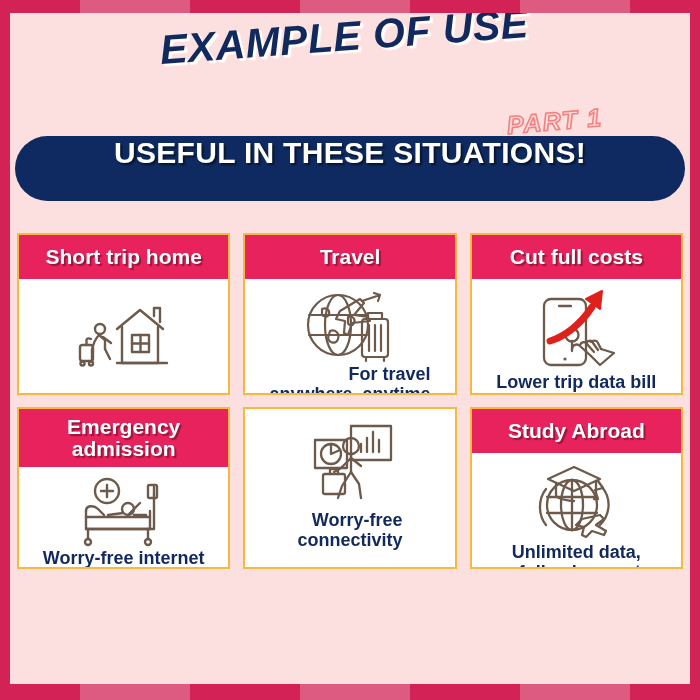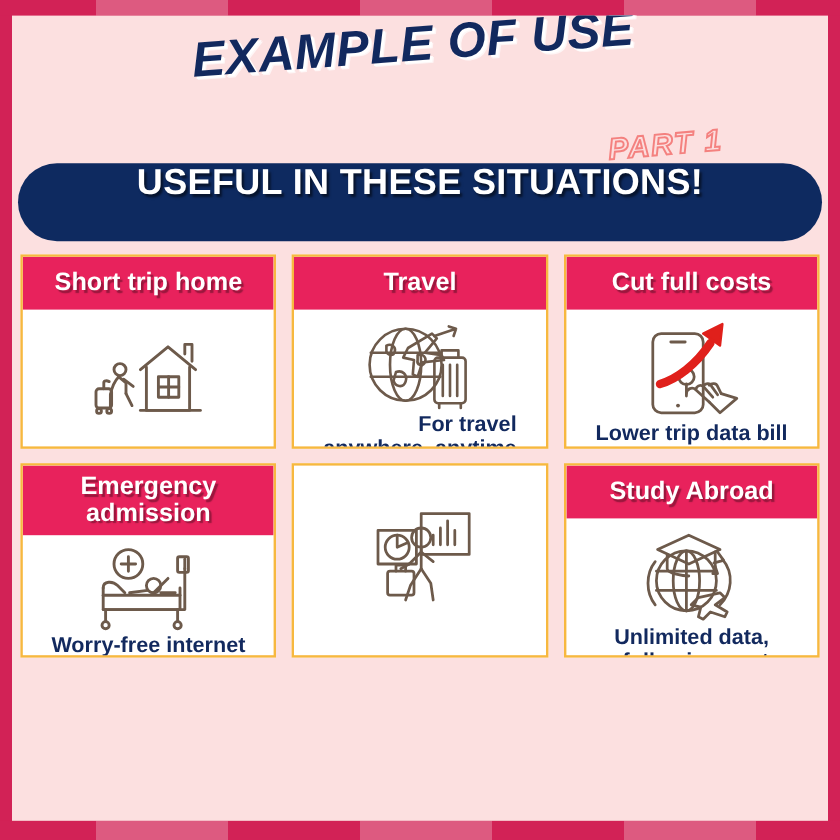--- a/index.html
+++ b/index.html
@@ -115,7 +115,7 @@
   #grid {
     position: absolute;
     left: 7px;
-    top: 199px;
+    top: 220px;
     width: 666px;
     height: 336px;
     display: grid;

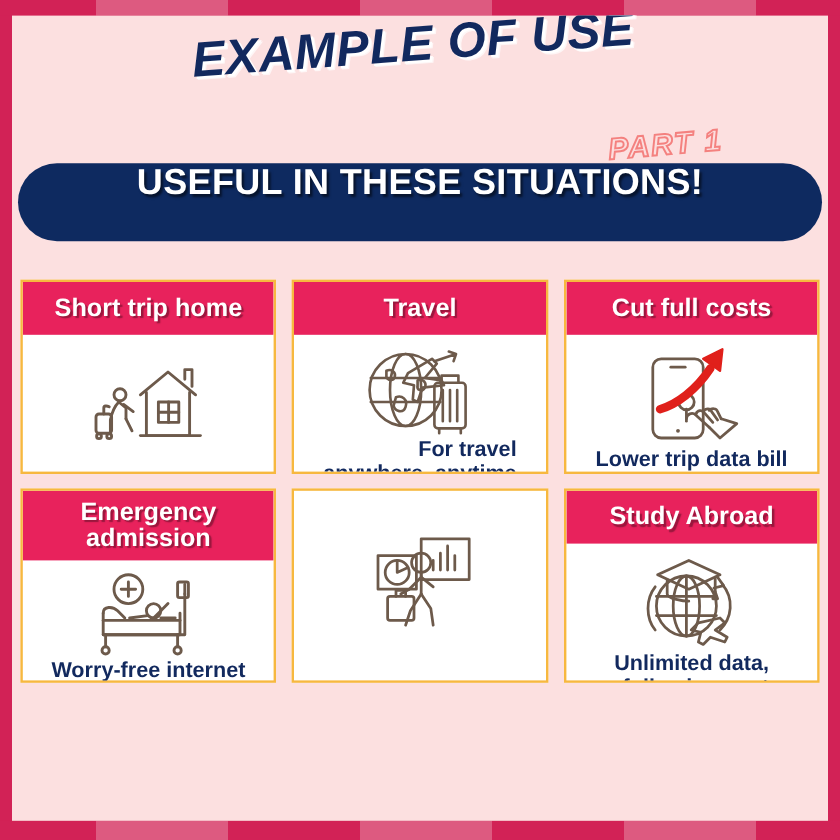--- a/index.html
+++ b/index.html
@@ -357,6 +357,7 @@
       <path d="M40 48 L33 52"></path>
     </svg>
             </div>
+            <div class="card-caption">Worry-free<br>connectivity</div>
           </div>
         </div>
         <div class="card">

